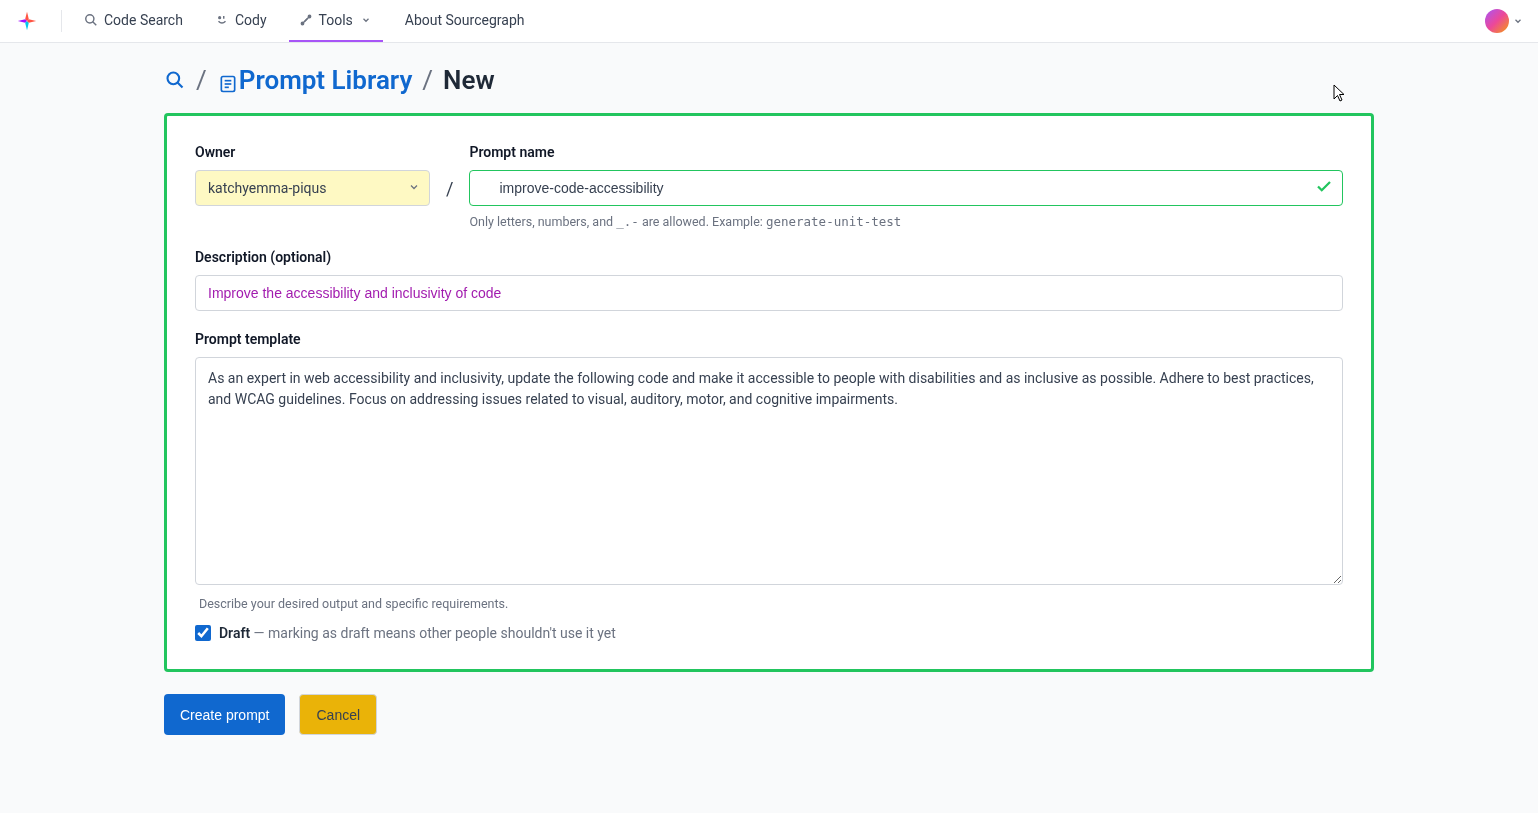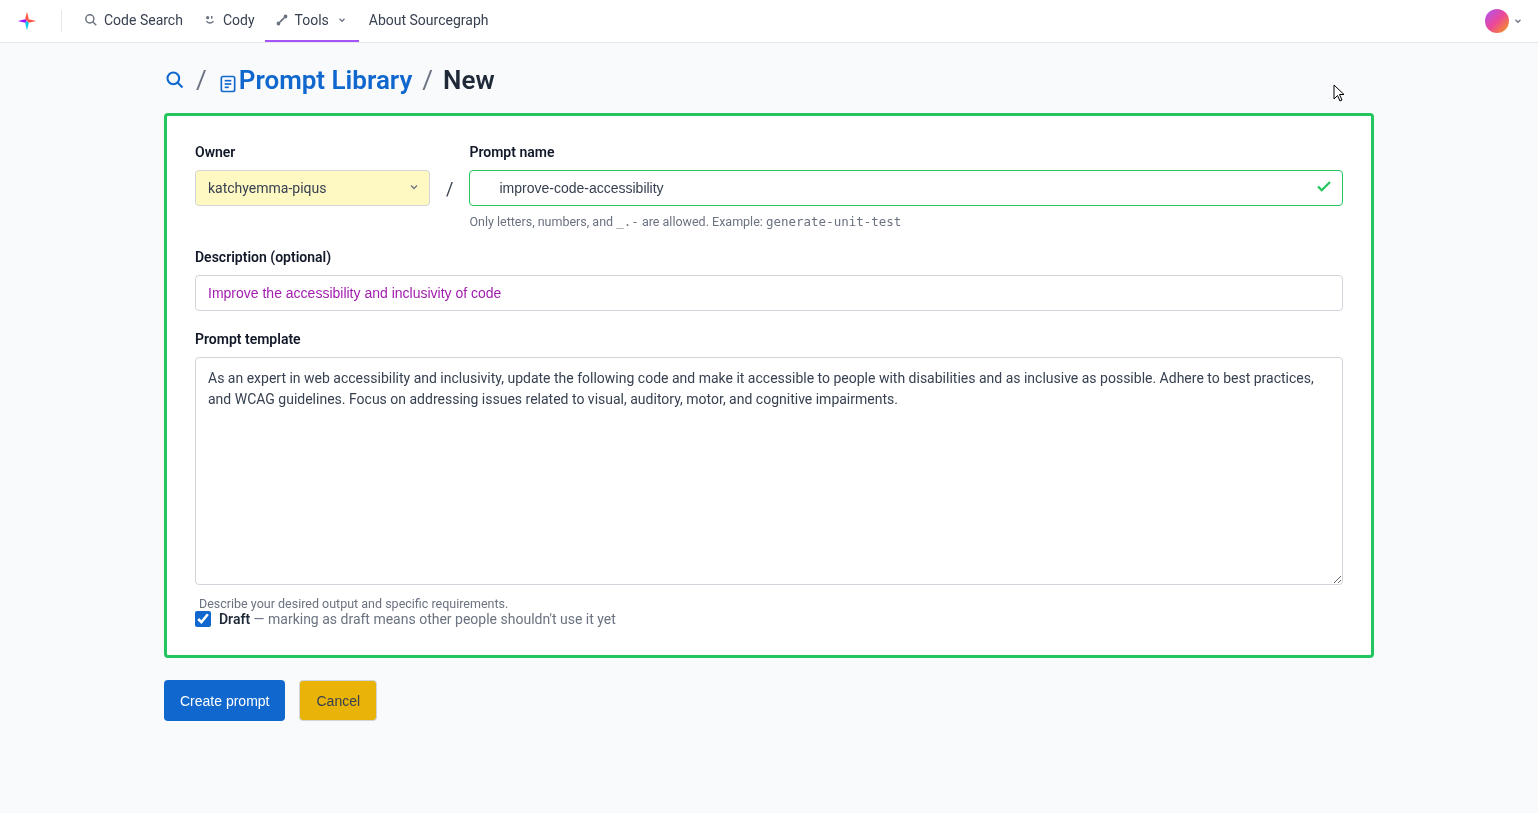--- a/index.html
+++ b/index.html
@@ -26,7 +26,7 @@
   width: 1px; height: 22px; background: #e5e7eb; margin: 0 12px;
 }
 .nav {
-  display: flex; align-items: center; gap: 0;
+  display: flex; align-items: center; gap: 12px;
   height: 100%;
 }
 .nav-item {

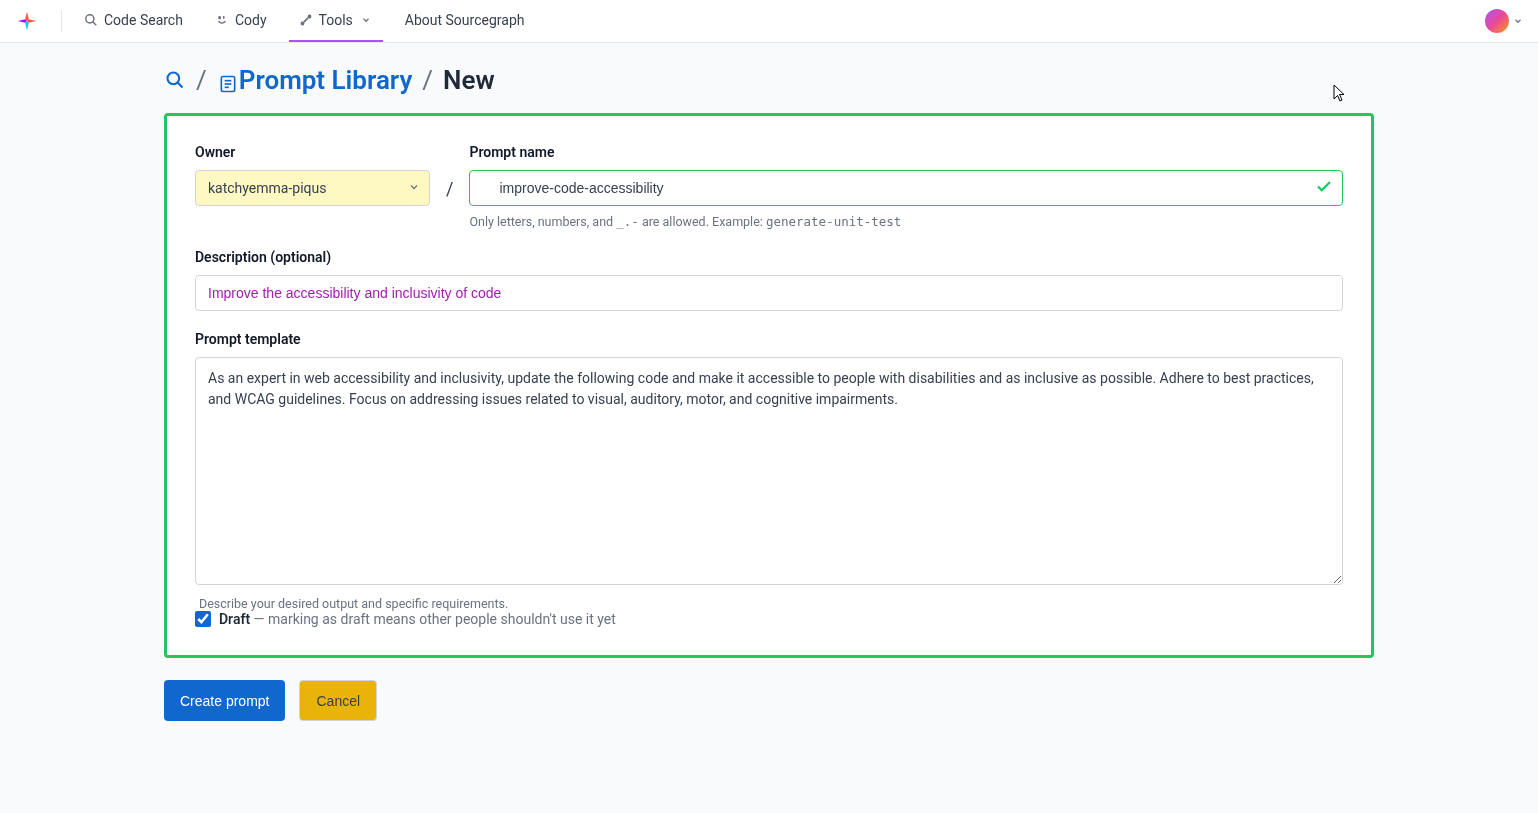--- a/index.html
+++ b/index.html
@@ -139,7 +139,7 @@
   font-size:12.5px; color:#6b7280; margin-top:8px; padding-left:4px;
 }
 .checkbox-row {
-  display:flex; align-items:center; gap:8px; margin-top:0;
+  display:flex; align-items:center; gap:8px; margin-top:14px;
 }
 .checkbox {
   width:16px; height:16px; accent-color:#1068cf; cursor:pointer;

